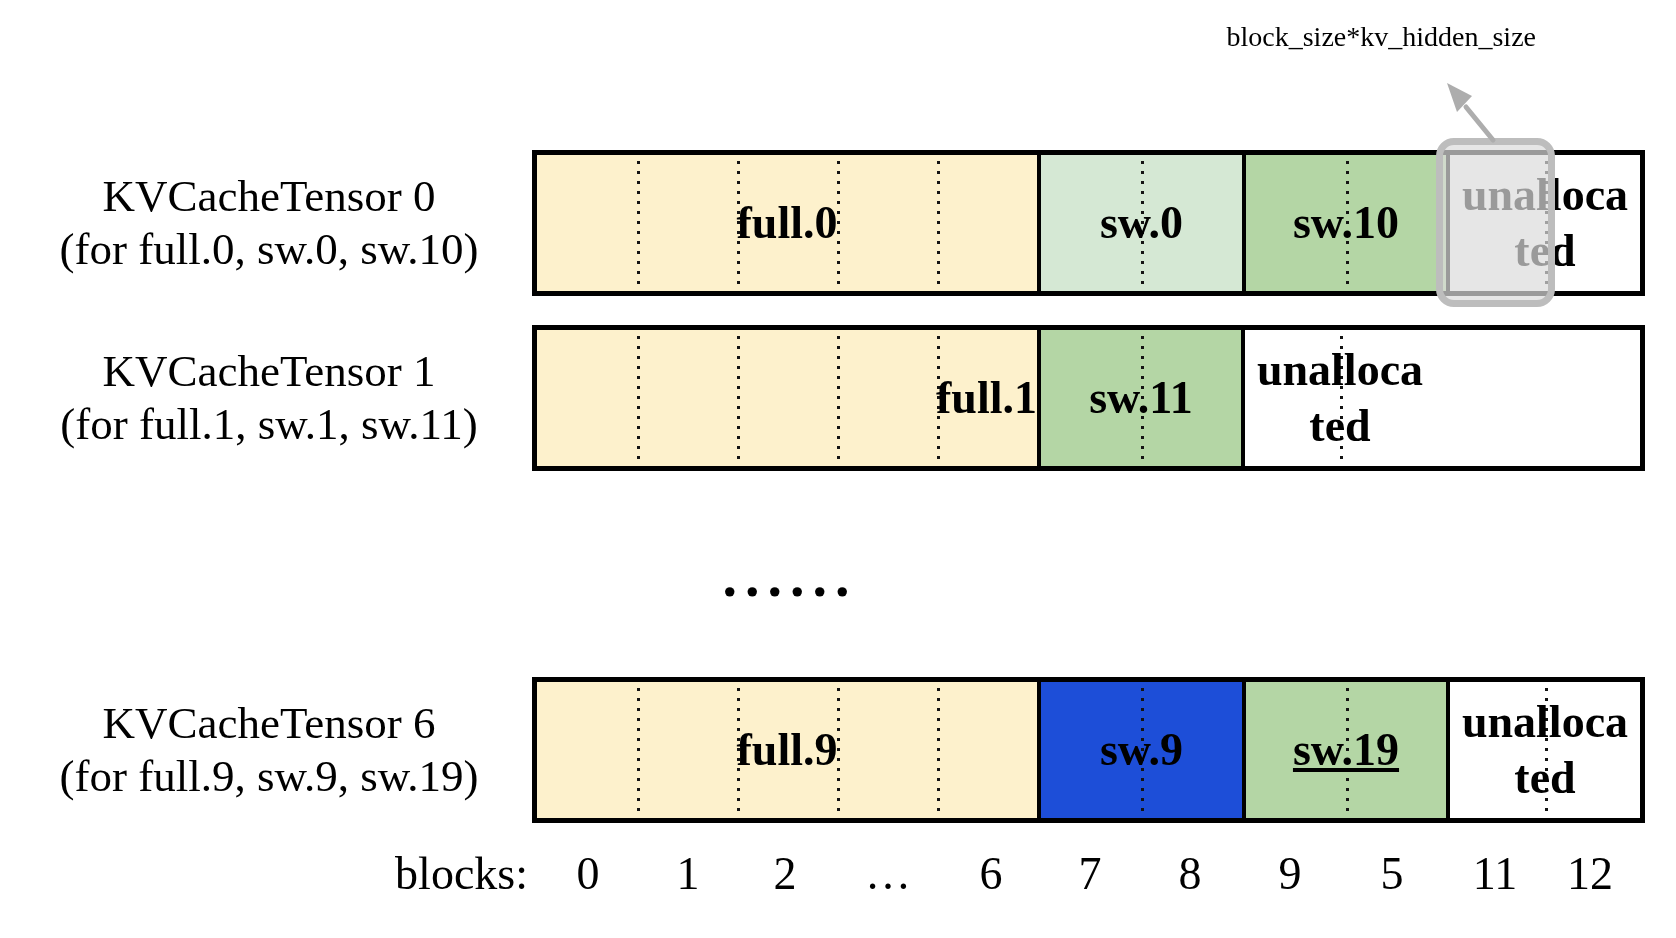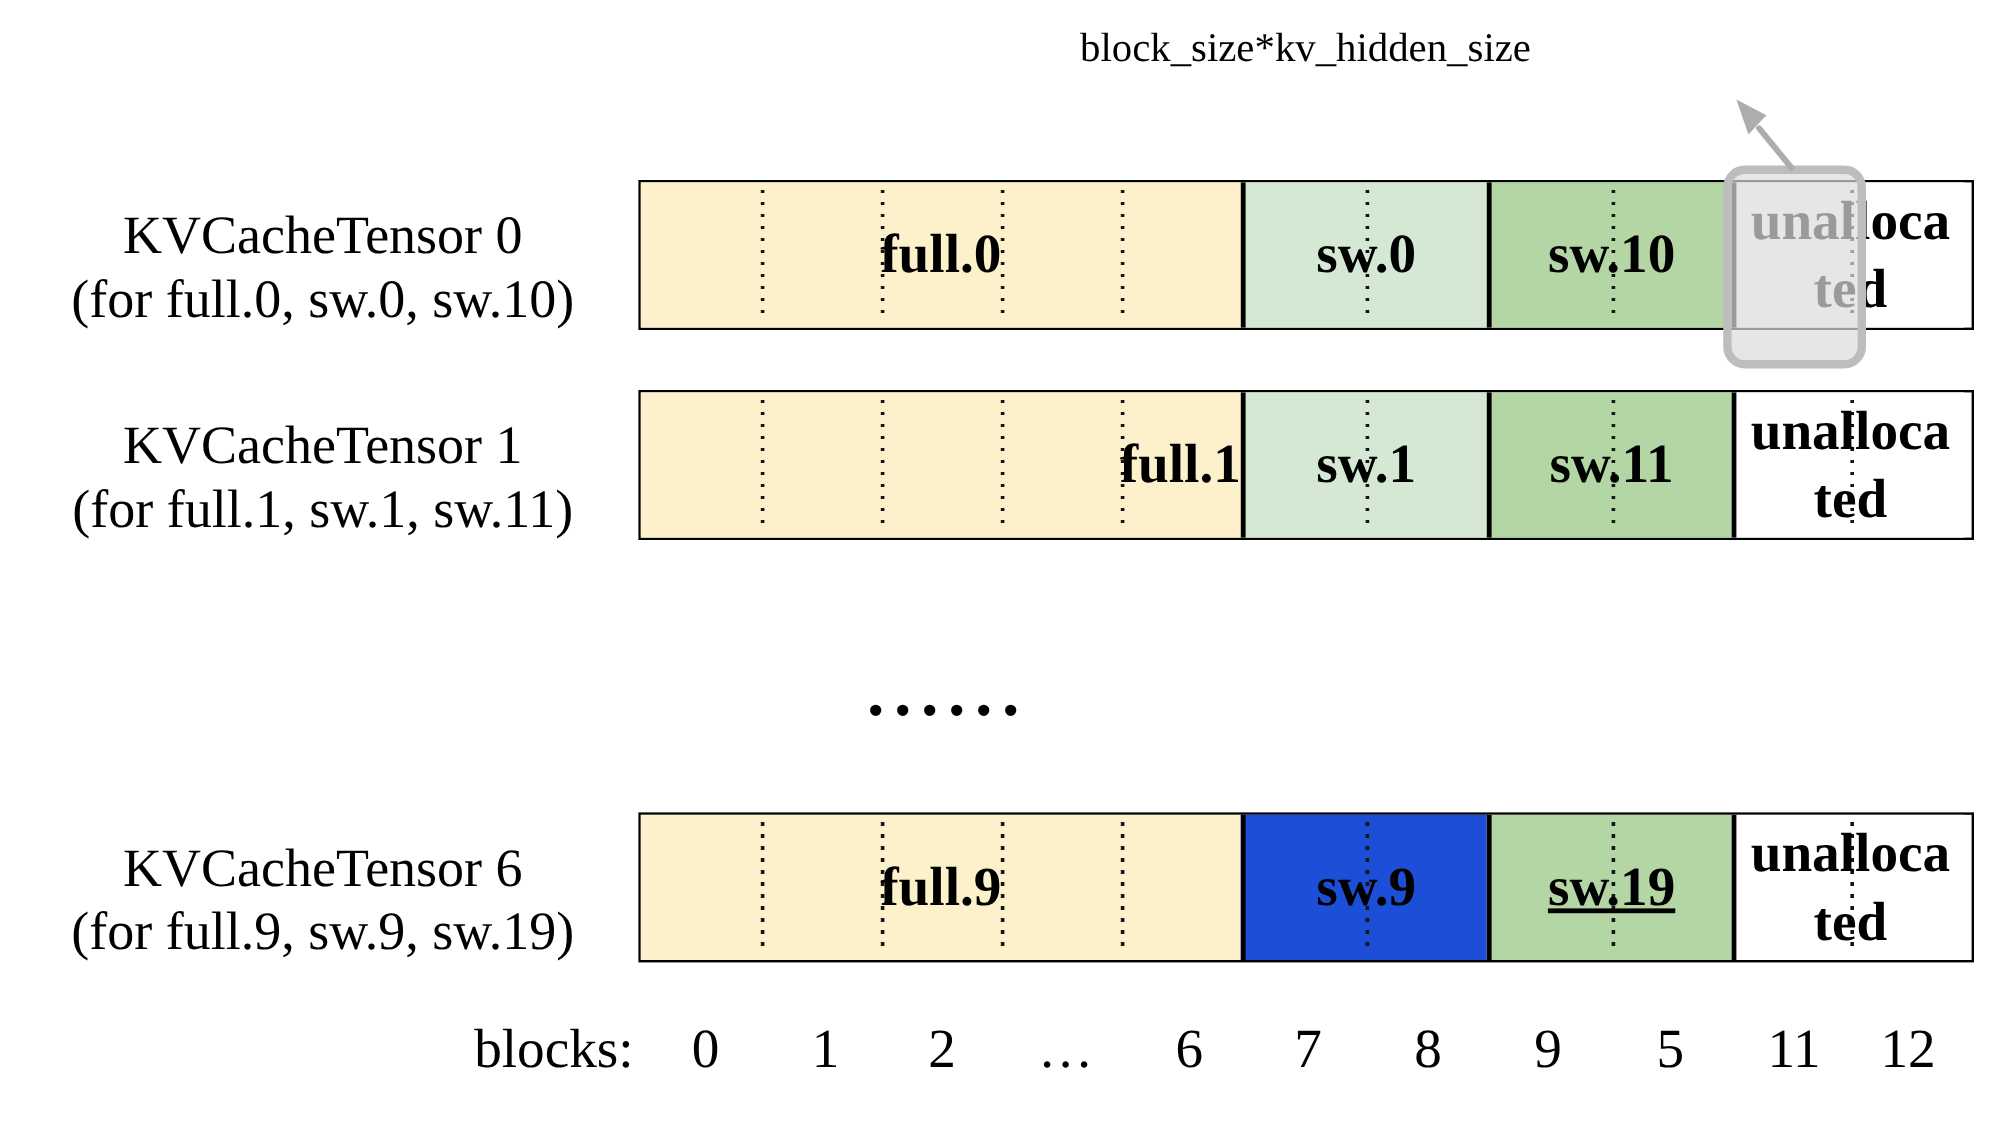--- a/index.html
+++ b/index.html
@@ -10,7 +10,7 @@
   
   .annotation{
     position:absolute;top:22px;left:900px;width:636px;
-    font-size:34px;line-height:1.1;white-space:nowrap;
+    text-align:right;font-size:28px;line-height:1.1;white-space:nowrap;
   }
   .arrow-svg{position:absolute;left:1400px;top:60px;width:160px;height:120px;z-index:6;}
   

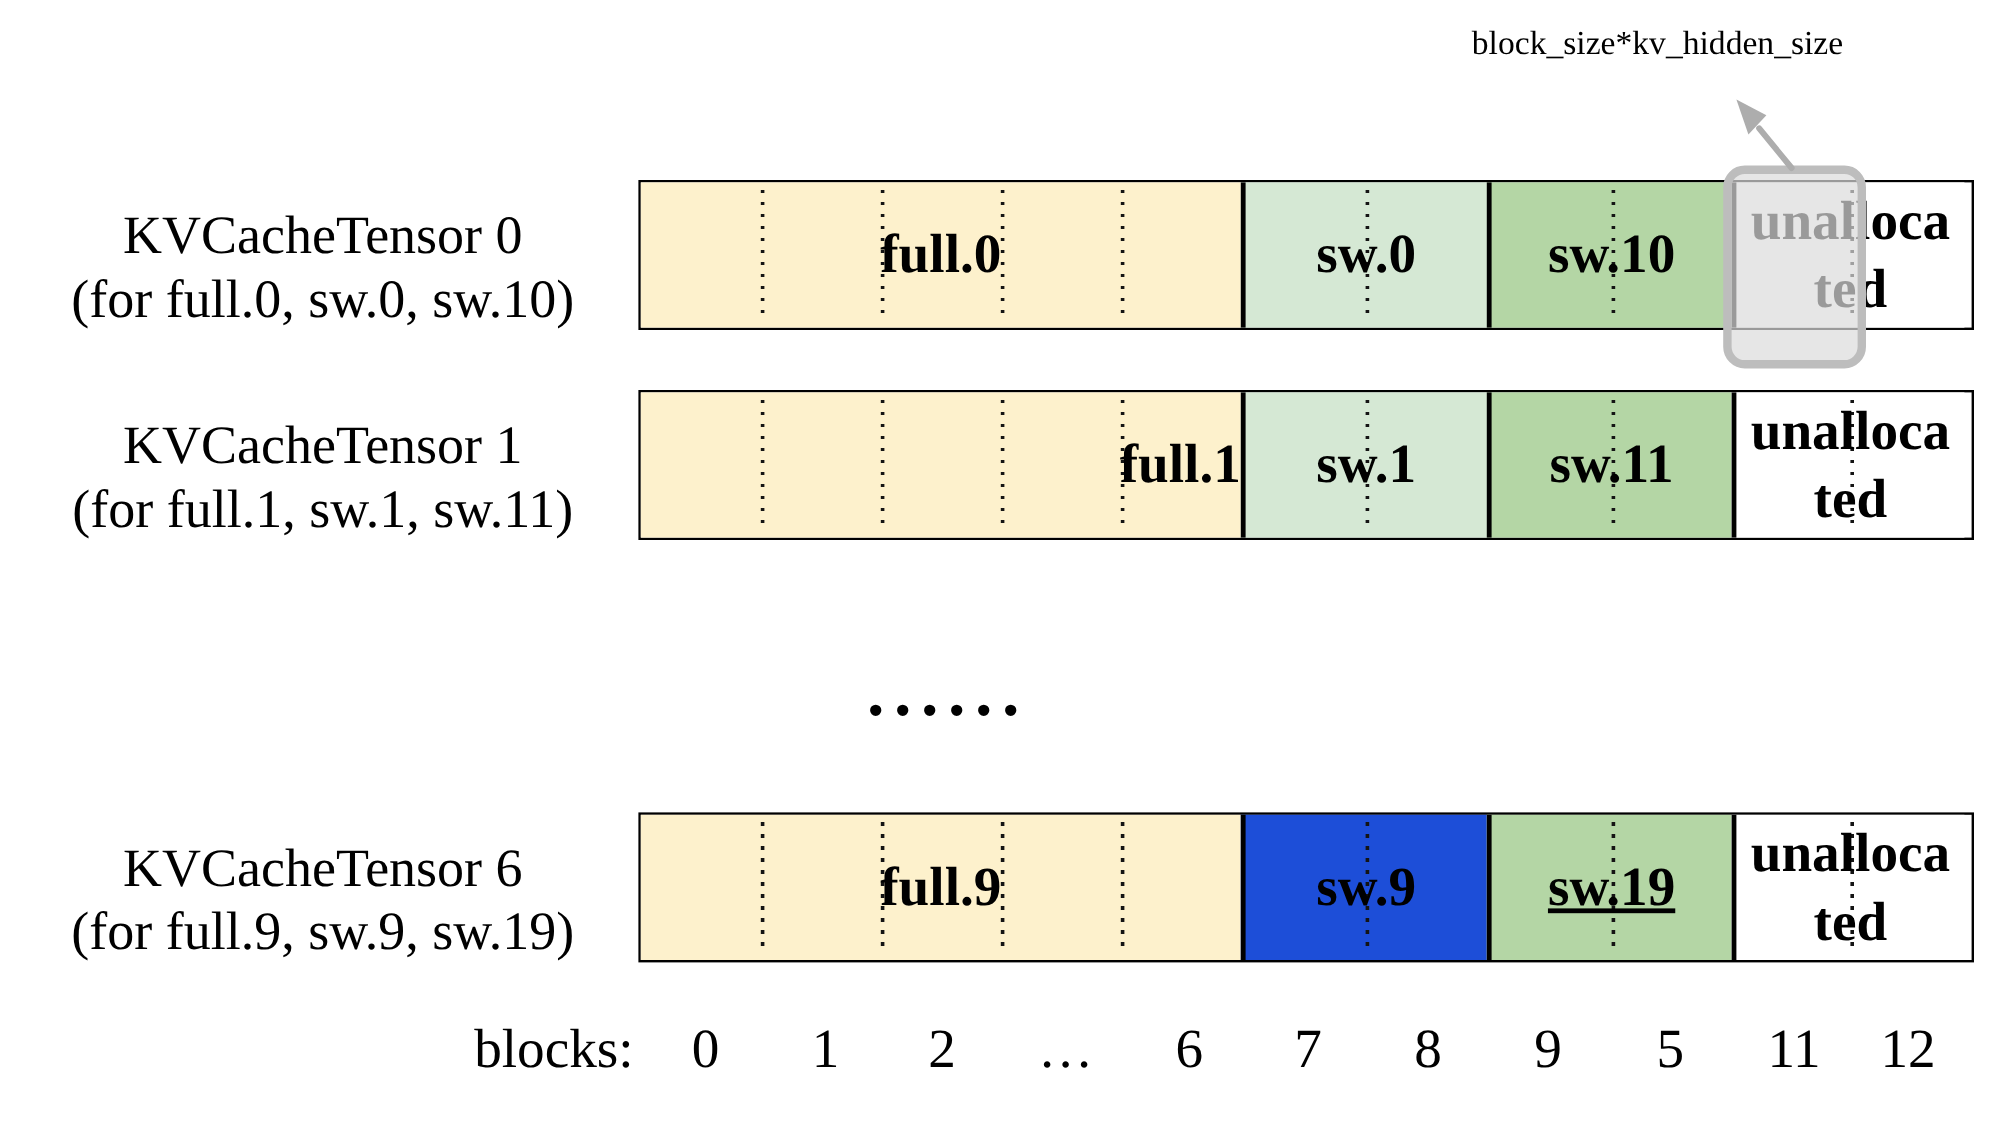--- a/index.html
+++ b/index.html
@@ -22,8 +22,8 @@
     text-align:center;font-size:45px;line-height:1.17;white-space:nowrap;
   }
   .bar{
-    position:absolute;left:532px;top:0;width:1113px;height:125px;
-    box-sizing:border-box;border:2px solid #6d28d9;display:flex;background:#fff;
+    position:absolute;left:532px;top:0;width:1113px;height:146px;
+    box-sizing:border-box;border:5px solid #6d28d9;display:flex;background:#fff;
   }
   .seg{
     position:relative;height:100%;box-sizing:border-box;

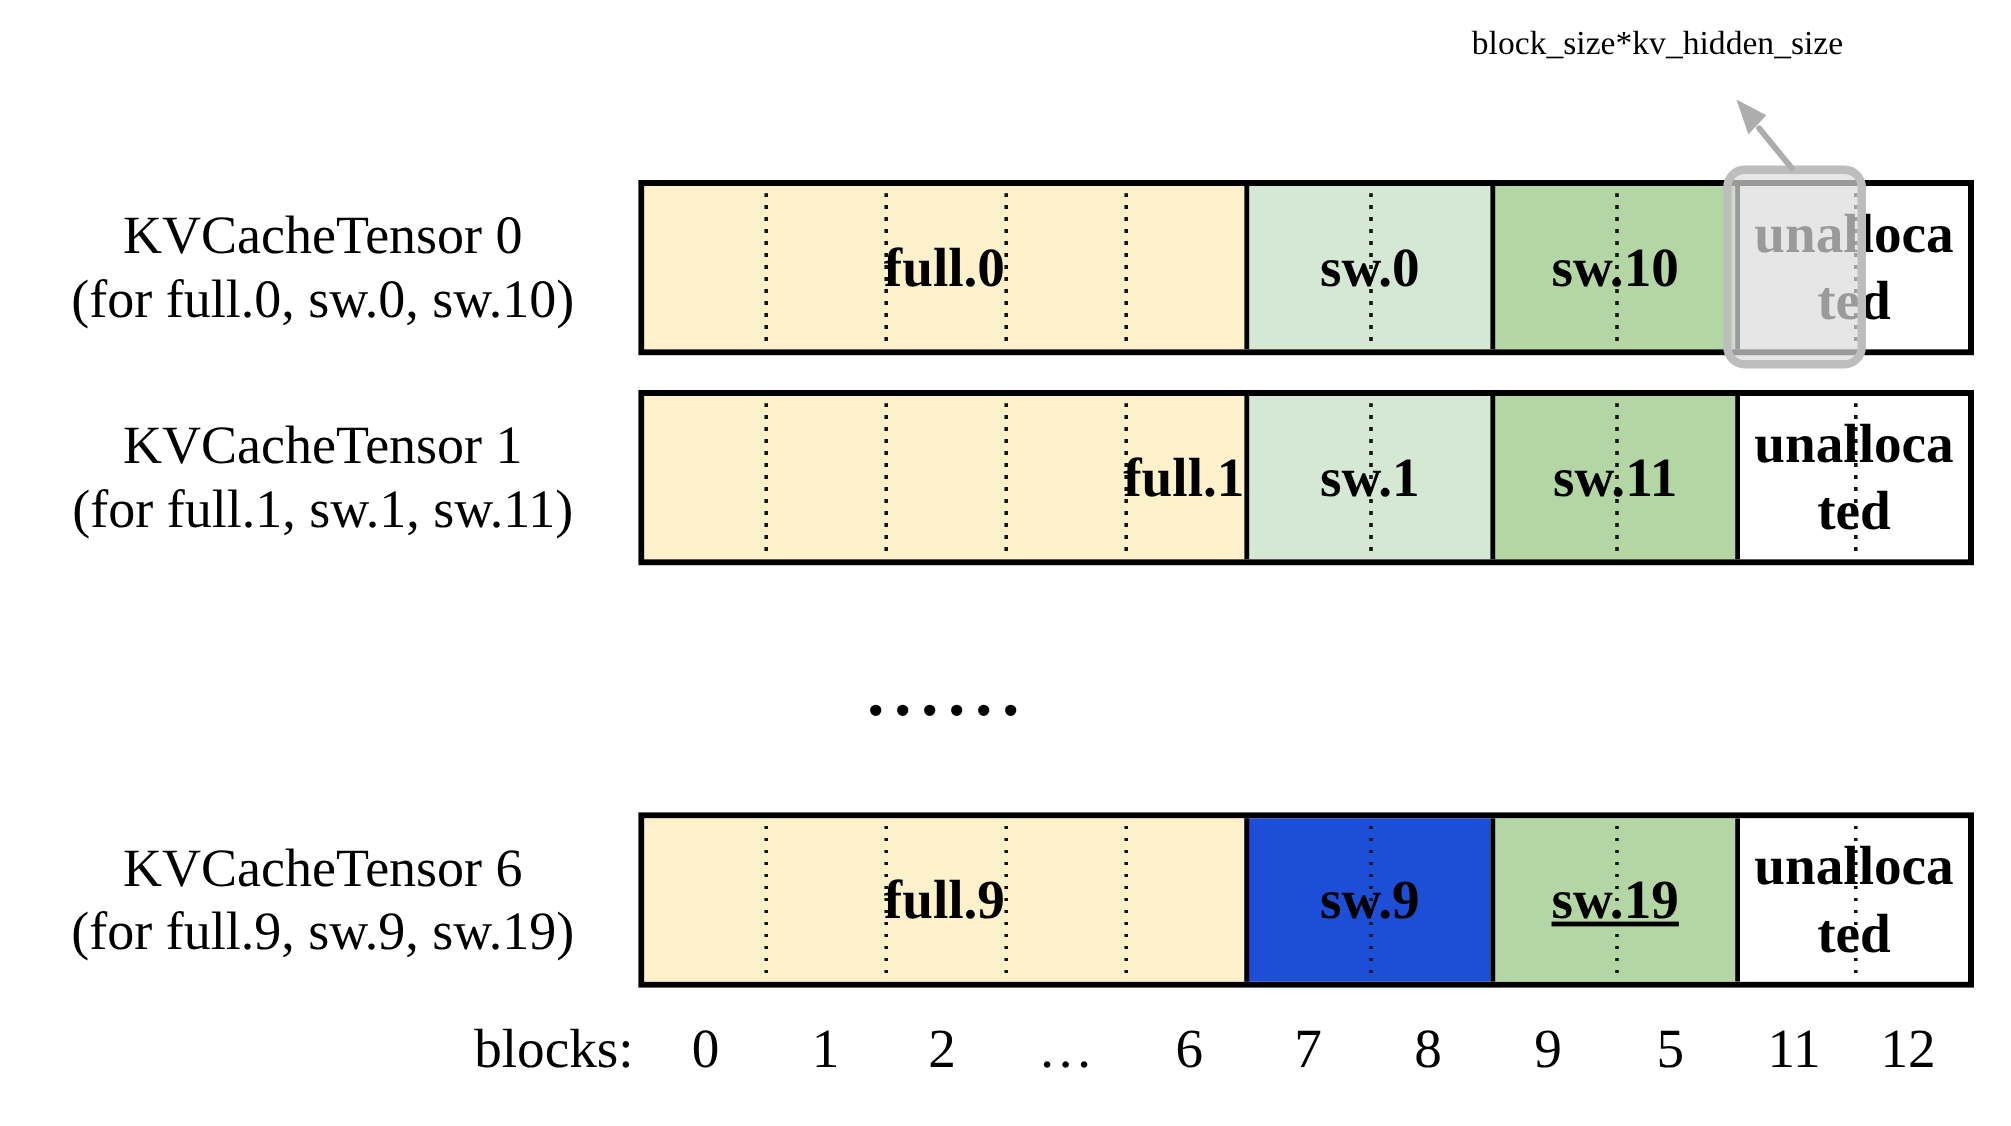--- a/index.html
+++ b/index.html
@@ -115,10 +115,6 @@
         <i class="dl" style="left:400px"></i>
         <span class="slabel">full.1</span>
       </div>
-      <div class="seg seg-swlow bl" style="background: rgb(213, 232, 212);">
-        <i class="dl" style="left:100px"></i>
-        <span class="slabel">sw.1</span>
-      </div>
       <div class="seg seg-swhigh bl" style="background: rgb(180, 214, 165);">
         <i class="dl" style="left:100px"></i>
         <span class="slabel">sw.11</span>

